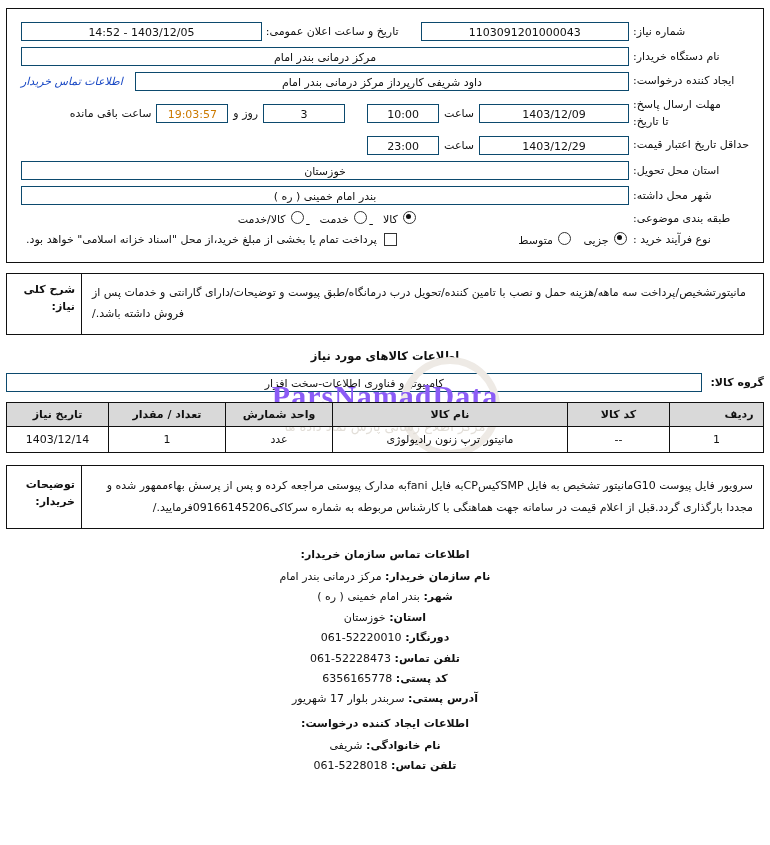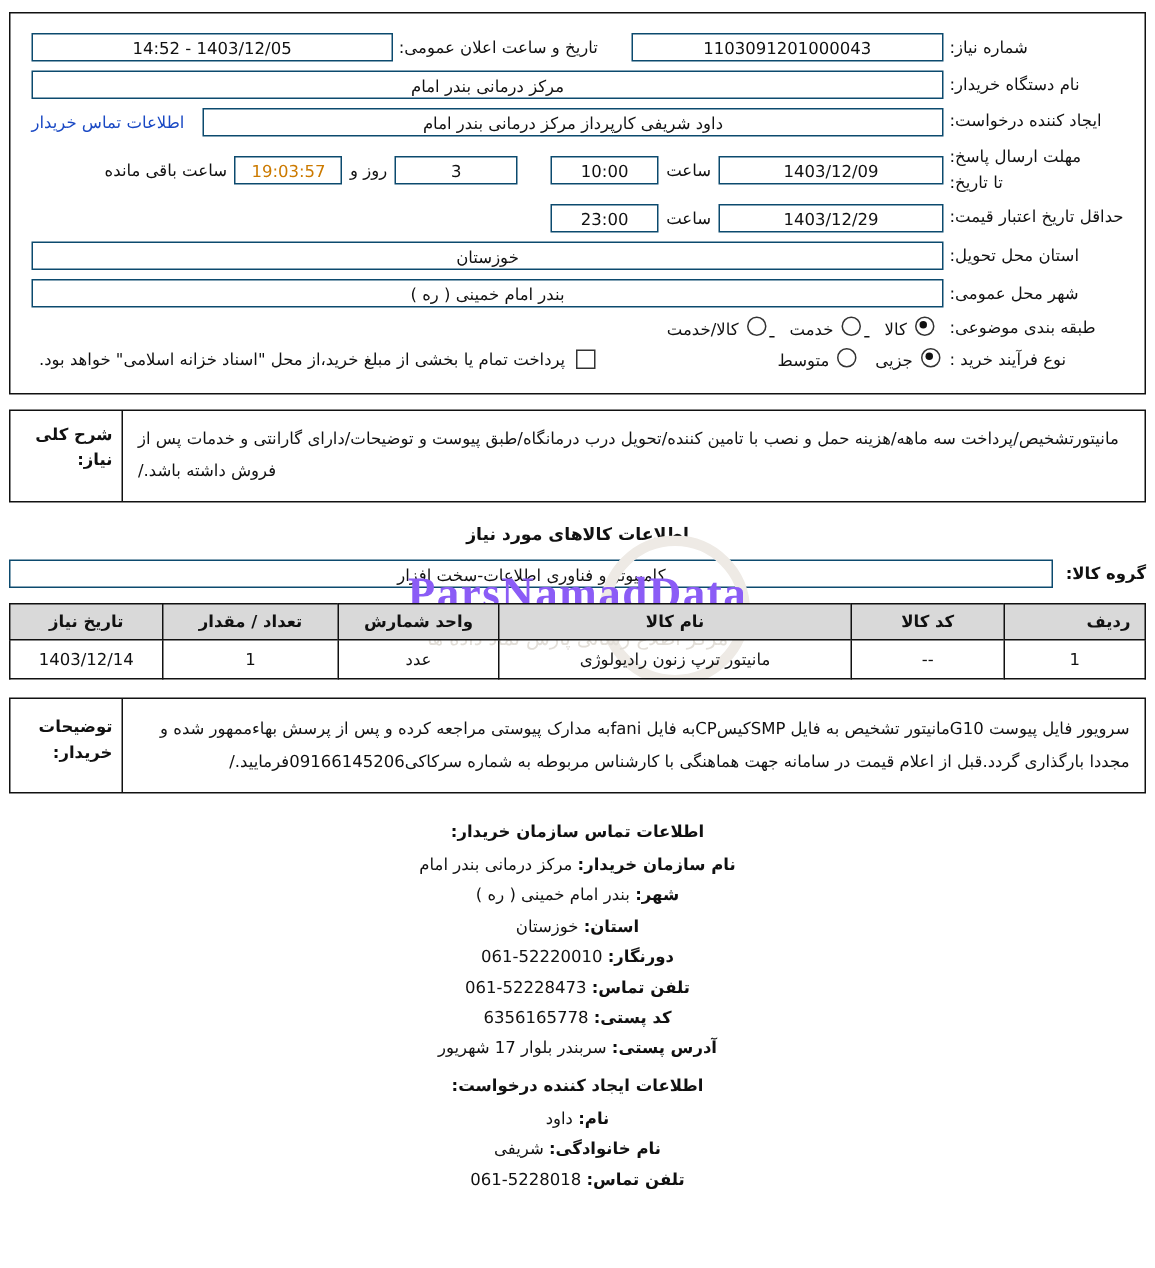--- a/index.html
+++ b/index.html
@@ -180,7 +180,7 @@
         <td colspan="3">
           <div class="row-flex">
             <div class="fieldbox grow">داود شریفی کارپرداز مرکز درمانی بندر امام</div>
-            <a href="#" class="link" style="margin-right:12px;">اطلاعات تماس خریدار</a>
+            <a href="#" class="link" style="margin-right:12px;font-style:italic;">اطلاعات تماس خریدار</a>
           </div>
         </td>
       </tr>

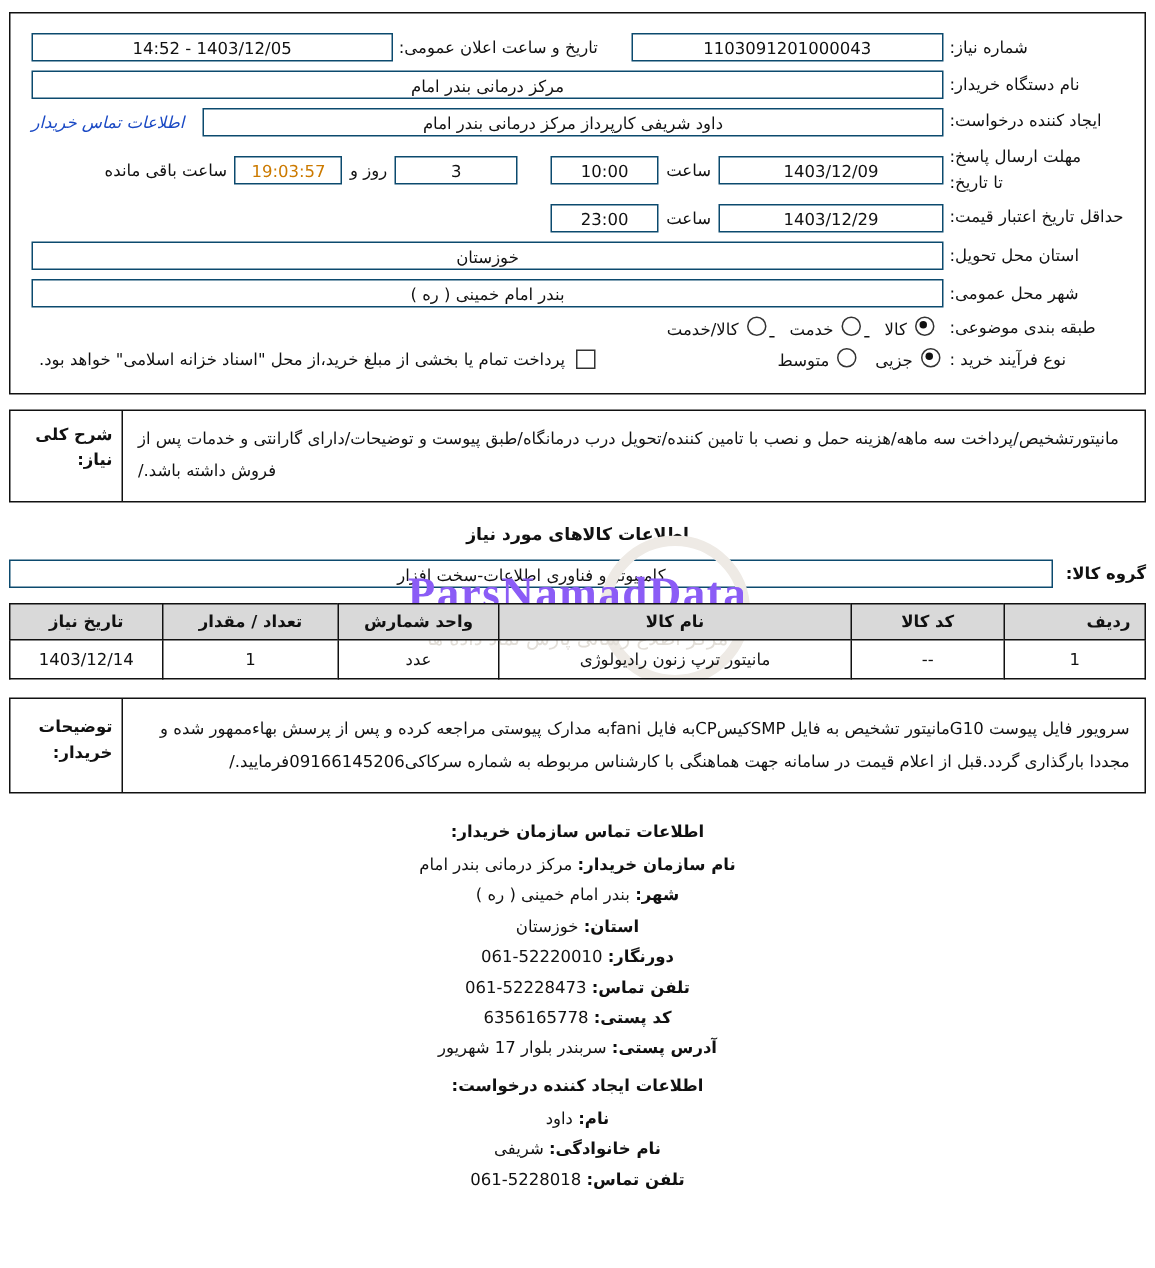--- a/index.html
+++ b/index.html
@@ -225,7 +225,7 @@
       </tr>
 
       <tr>
-        <td class="lbl">شهر محل عمومی:</td>
+        <td class="lbl">شهر محل داشته:</td>
         <td colspan="3">
           <div class="fieldbox wide">بندر امام خمینی ( ره )</div>
         </td>

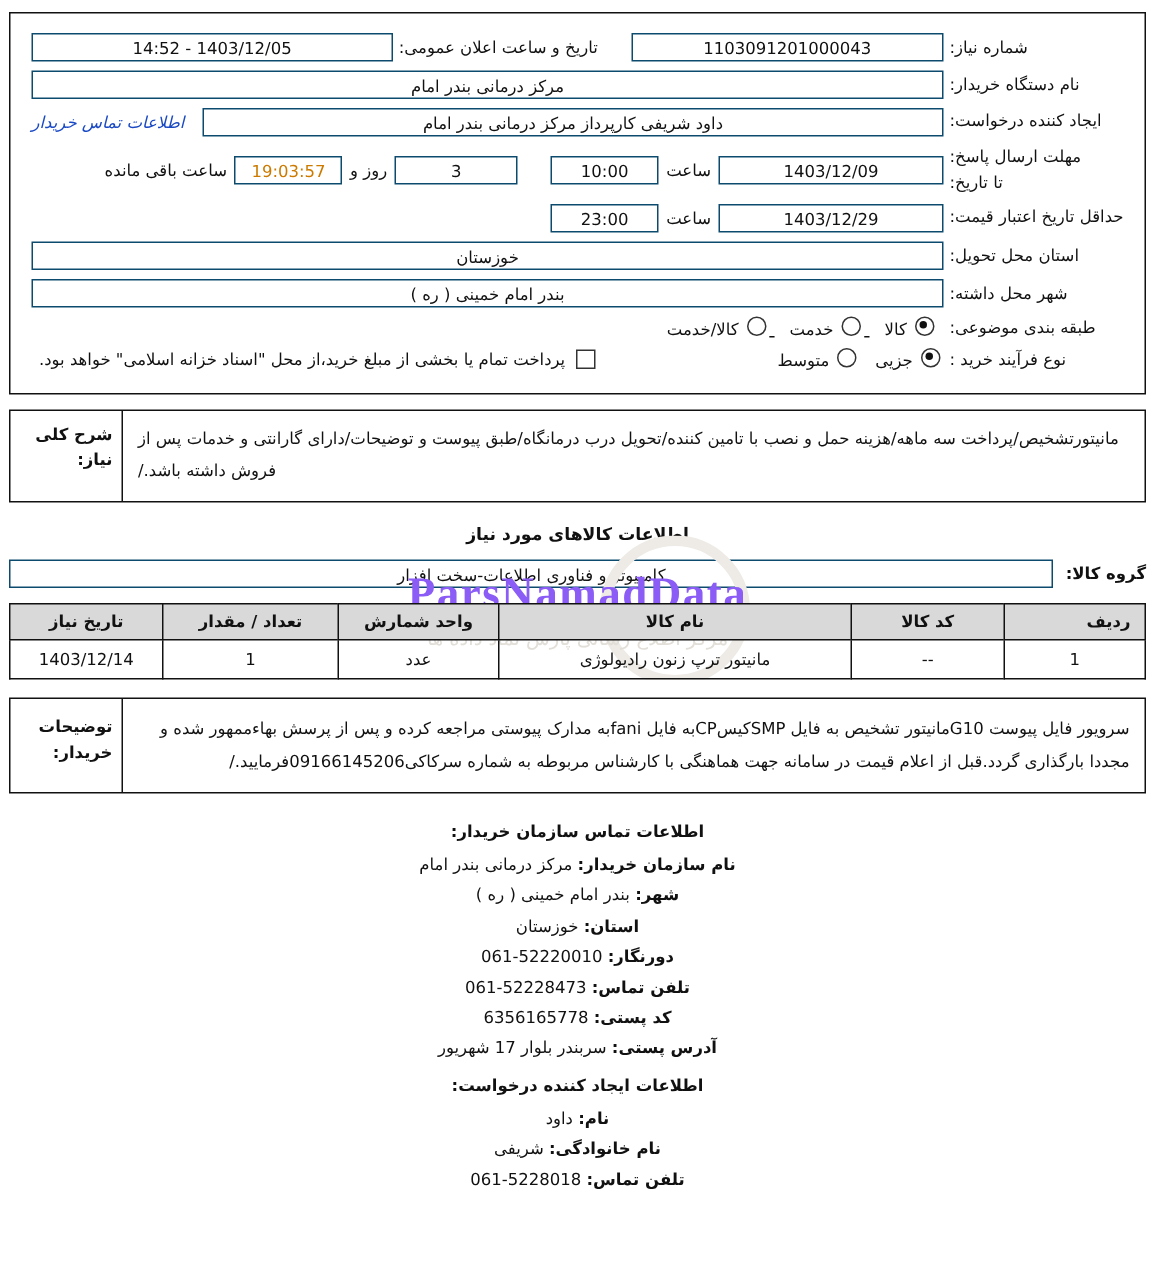--- a/index.html
+++ b/index.html
@@ -234,7 +234,7 @@
       <tr>
         <td class="lbl">طبقه بندی موضوعی:</td>
         <td colspan="3">
-          <div style="text-align:right;padding-right:4px;text-decoration:underline;">
+          <div style="text-align:center;padding-right:4px;text-decoration:underline;">
             <span class="opt">
               <span class="radio on"></span>
               <span>کالا</span>

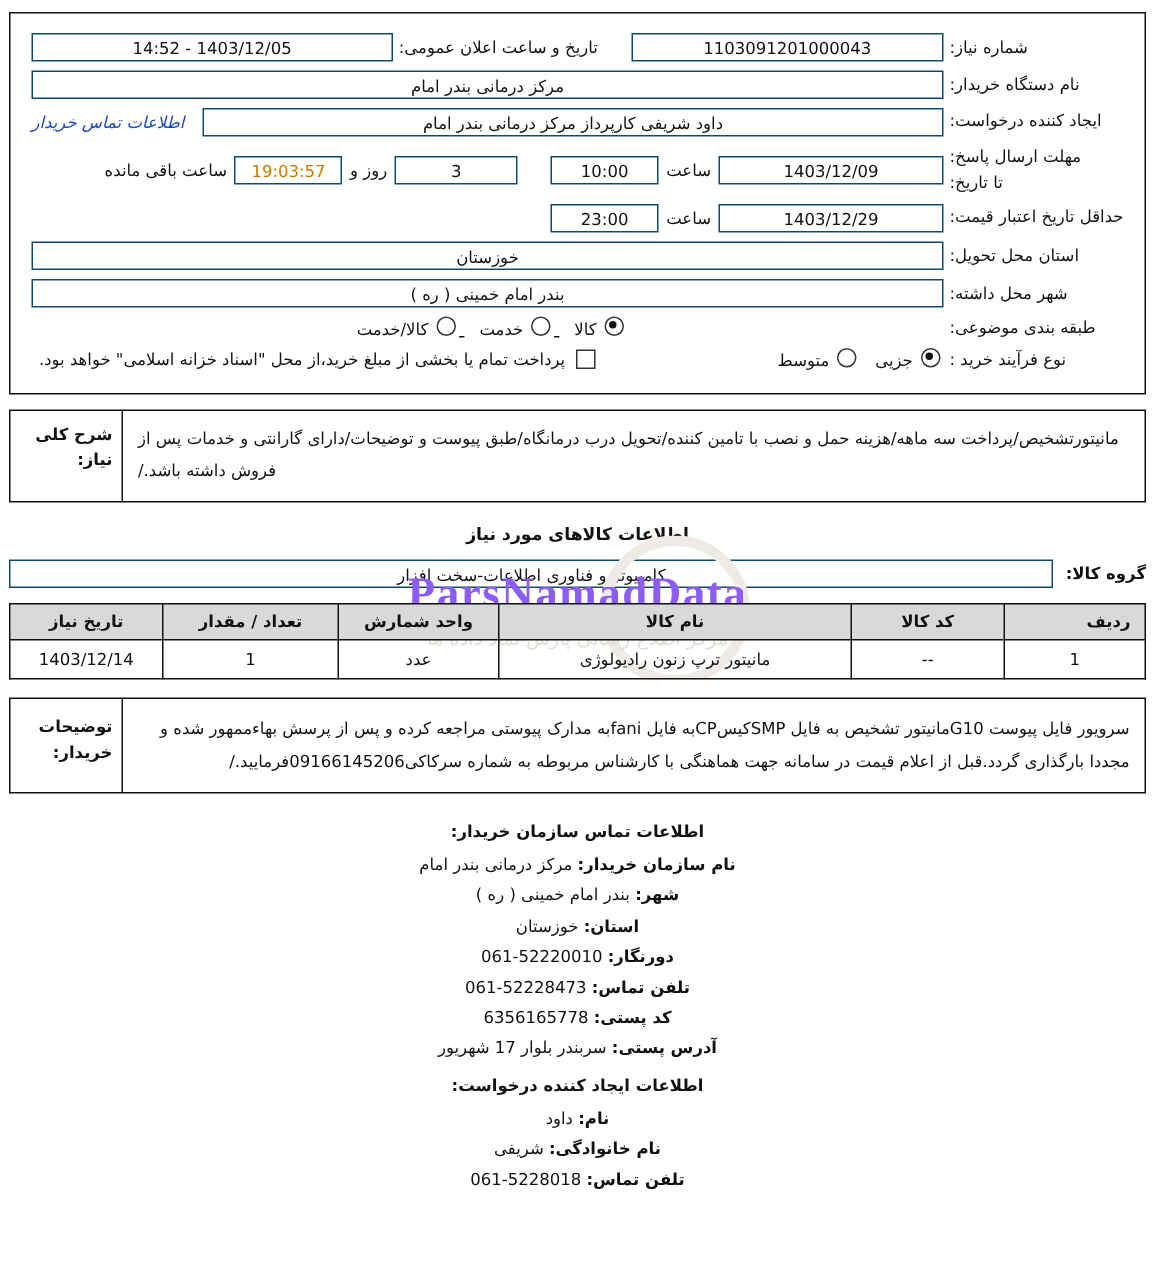--- a/index.html
+++ b/index.html
@@ -359,10 +359,6 @@
     <div class="head" style="margin-top:4px;text-align:center;">اطلاعات ایجاد کننده درخواست:</div>
 
     <div class="line">
-      <b>نام:</b>
-      <span>داود</span>
-    </div>
-    <div class="line">
       <b>نام خانوادگی:</b>
       <span>شریفی</span>
     </div>

